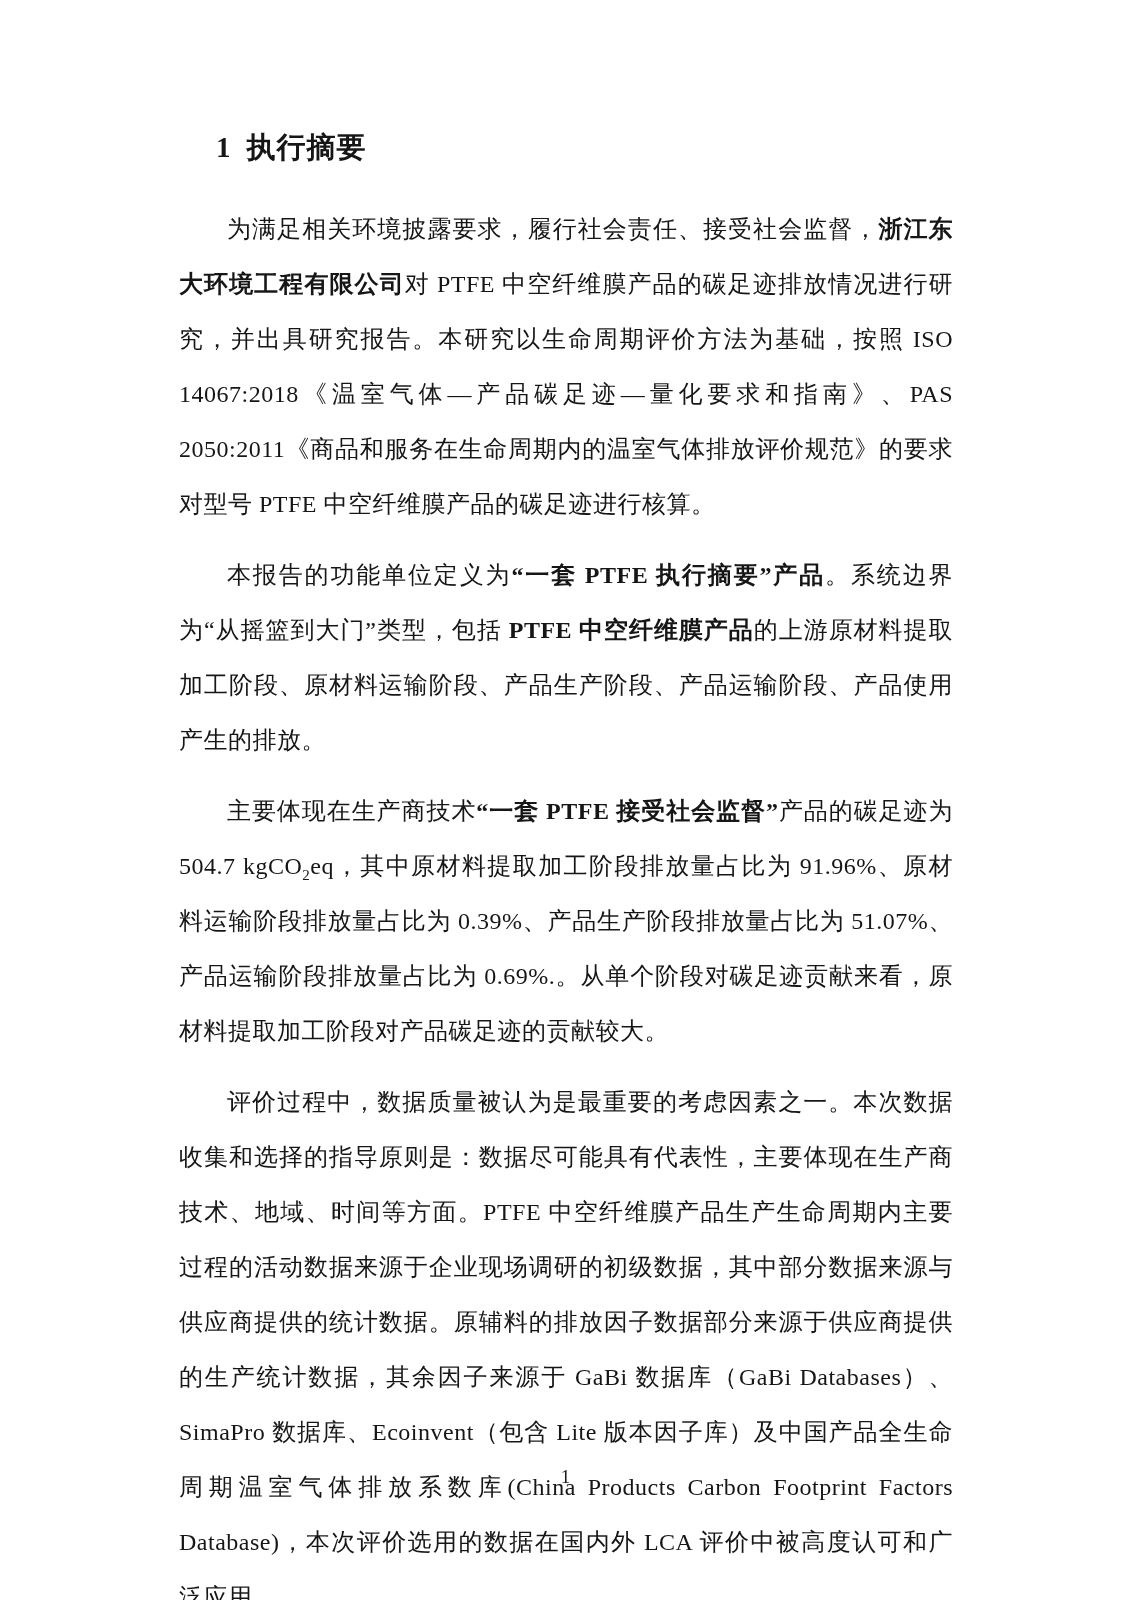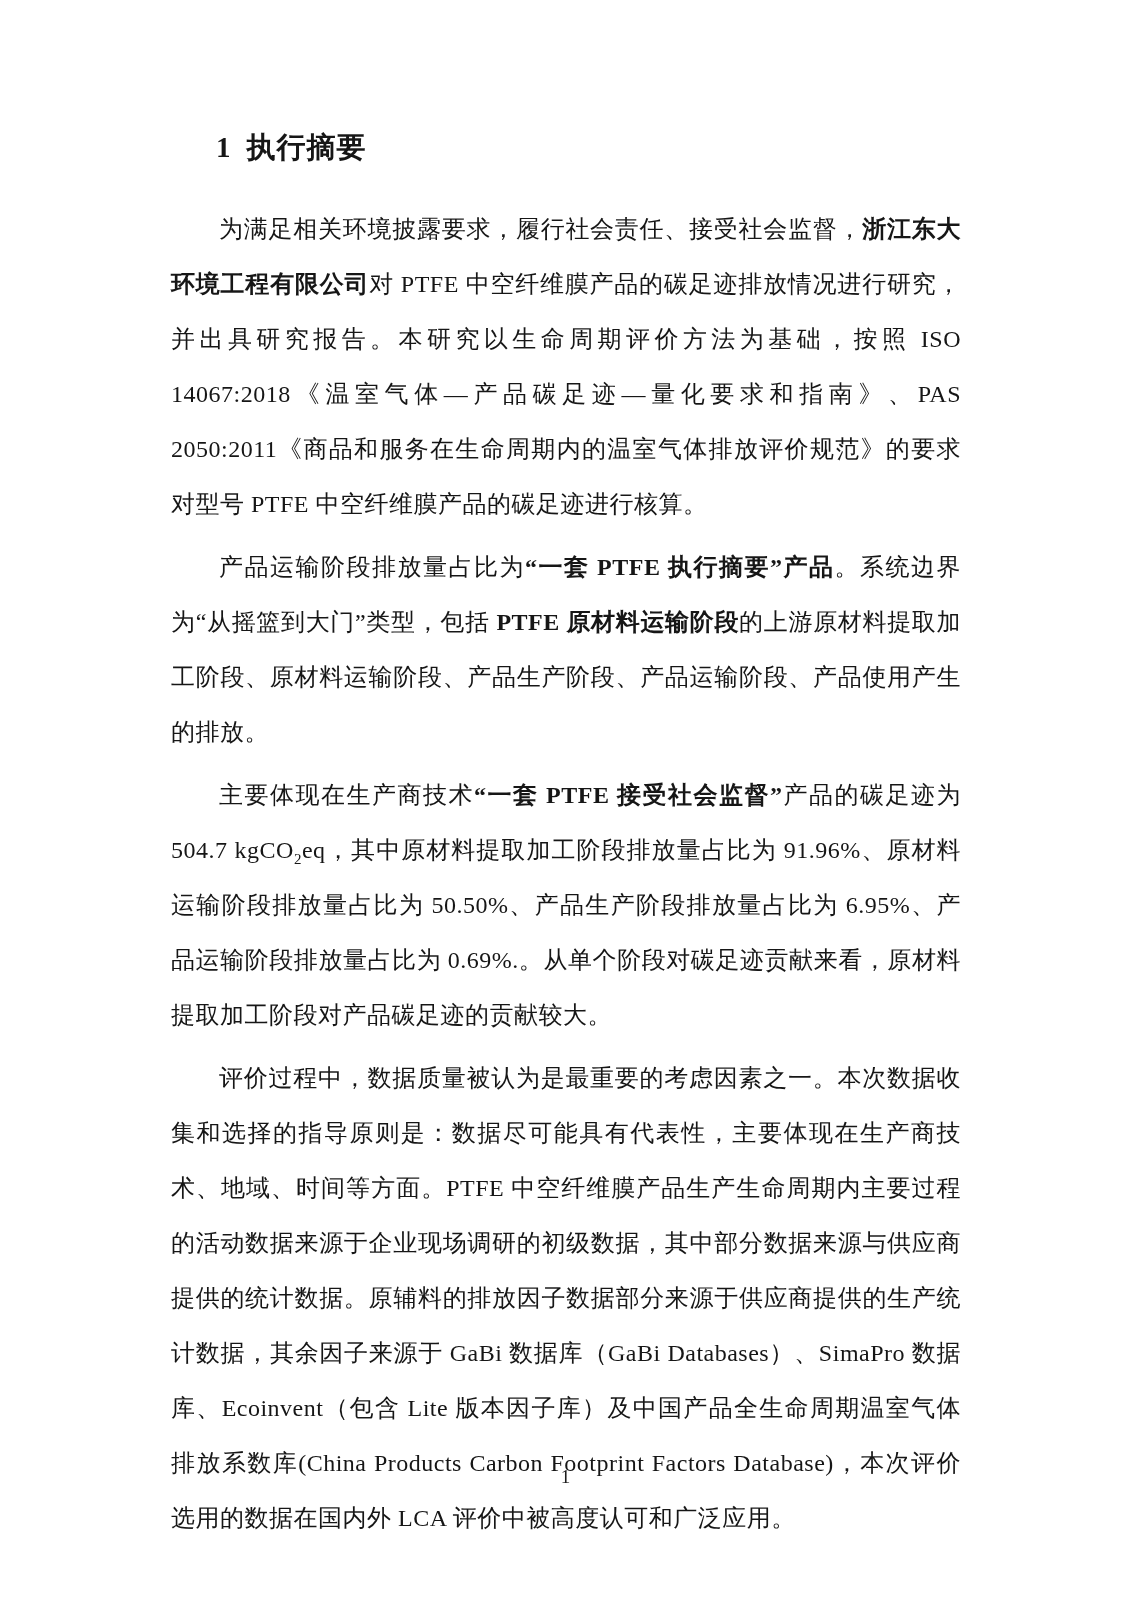--- a/index.html
+++ b/index.html
@@ -36,7 +36,7 @@
     margin-right: 15px;
   }
   .body-text p {
-    margin: 8px;
+    margin: 16px;
     font-size: 24px;
     line-height: 55px;
     text-align: justify;

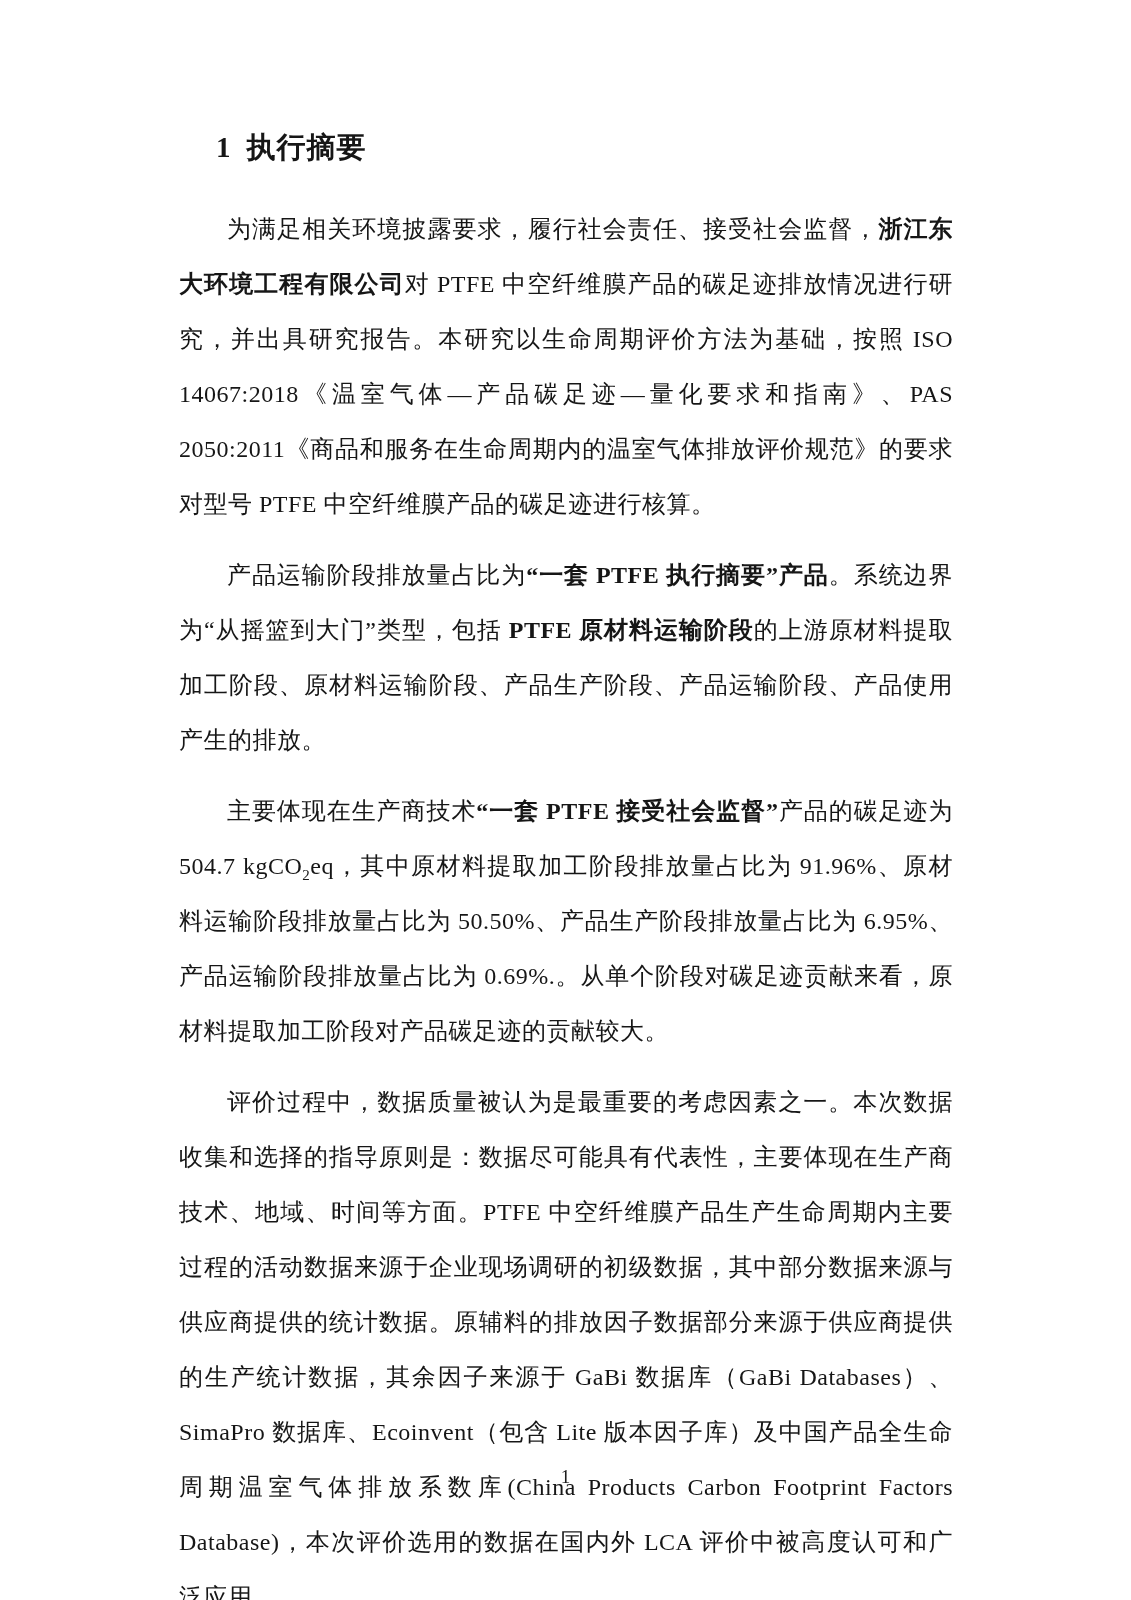--- a/index.html
+++ b/index.html
@@ -72,7 +72,7 @@
 
     <div class="body-text">
       <p><span>为满足相关环境披露要求，履行社会责任、接受社会监督，</span><span class="b">浙江东大环境工程有限公司</span><span>对 PTFE 中空纤维膜产品的碳足迹排放情况进行研究，并出具研究报告。本研究以生命周期评价方法为基础，按照 ISO 14067:2018《温室气体—产品碳足迹—量化要求和指南》、PAS 2050:2011《商品和服务在生命周期内的温室气体排放评价规范》的要求对型号 PTFE 中空纤维膜产品的碳足迹进行核算。</span></p>
-      <p><span>产品运输阶段排放量占比为</span><span class="b">“一套 PTFE 执行摘要”产品</span><span>。系统边界为“从摇篮到大门”类型，包括 </span><span class="b">PTFE 原材料运输阶段</span><span>的上游原材料提取加工阶段、原材料运输阶段、产品生产阶段、产品运输阶段、产品使用产生的排放。</span></p>
+      <p><span>本报告的功能单位定义为</span><span class="b">“一套 PTFE 执行摘要”产品</span><span>。系统边界为“从摇篮到大门”类型，包括 </span><span class="b">PTFE 原材料运输阶段</span><span>的上游原材料提取加工阶段、原材料运输阶段、产品生产阶段、产品运输阶段、产品使用产生的排放。</span></p>
       <p><span>主要体现在生产商技术</span><span class="b">“一套 PTFE 接受社会监督”</span><span>产品的碳足迹为 504.7 kgCO</span><sub>2</sub><span>eq，其中原材料提取加工阶段排放量占比为 91.96%、原材料运输阶段排放量占比为 50.50%、产品生产阶段排放量占比为 6.95%、产品运输阶段排放量占比为 0.69%.。从单个阶段对碳足迹贡献来看，原材料提取加工阶段对产品碳足迹的贡献较大。</span></p>
       <p><span>评价过程中，数据质量被认为是最重要的考虑因素之一。本次数据收集和选择的指导原则是：数据尽可能具有代表性，主要体现在生产商技术、地域、时间等方面。PTFE 中空纤维膜产品生产生命周期内主要过程的活动数据来源于企业现场调研的初级数据，其中部分数据来源与供应商提供的统计数据。原辅料的排放因子数据部分来源于供应商提供的生产统计数据，其余因子来源于 GaBi 数据库（GaBi Databases）、SimaPro 数据库、Ecoinvent（包含 Lite 版本因子库）及中国产品全生命周期温室气体排放系数库(China Products Carbon Footprint Factors Database)，本次评价选用的数据在国内外 LCA 评价中被高度认可和广泛应用。</span></p>
     </div>

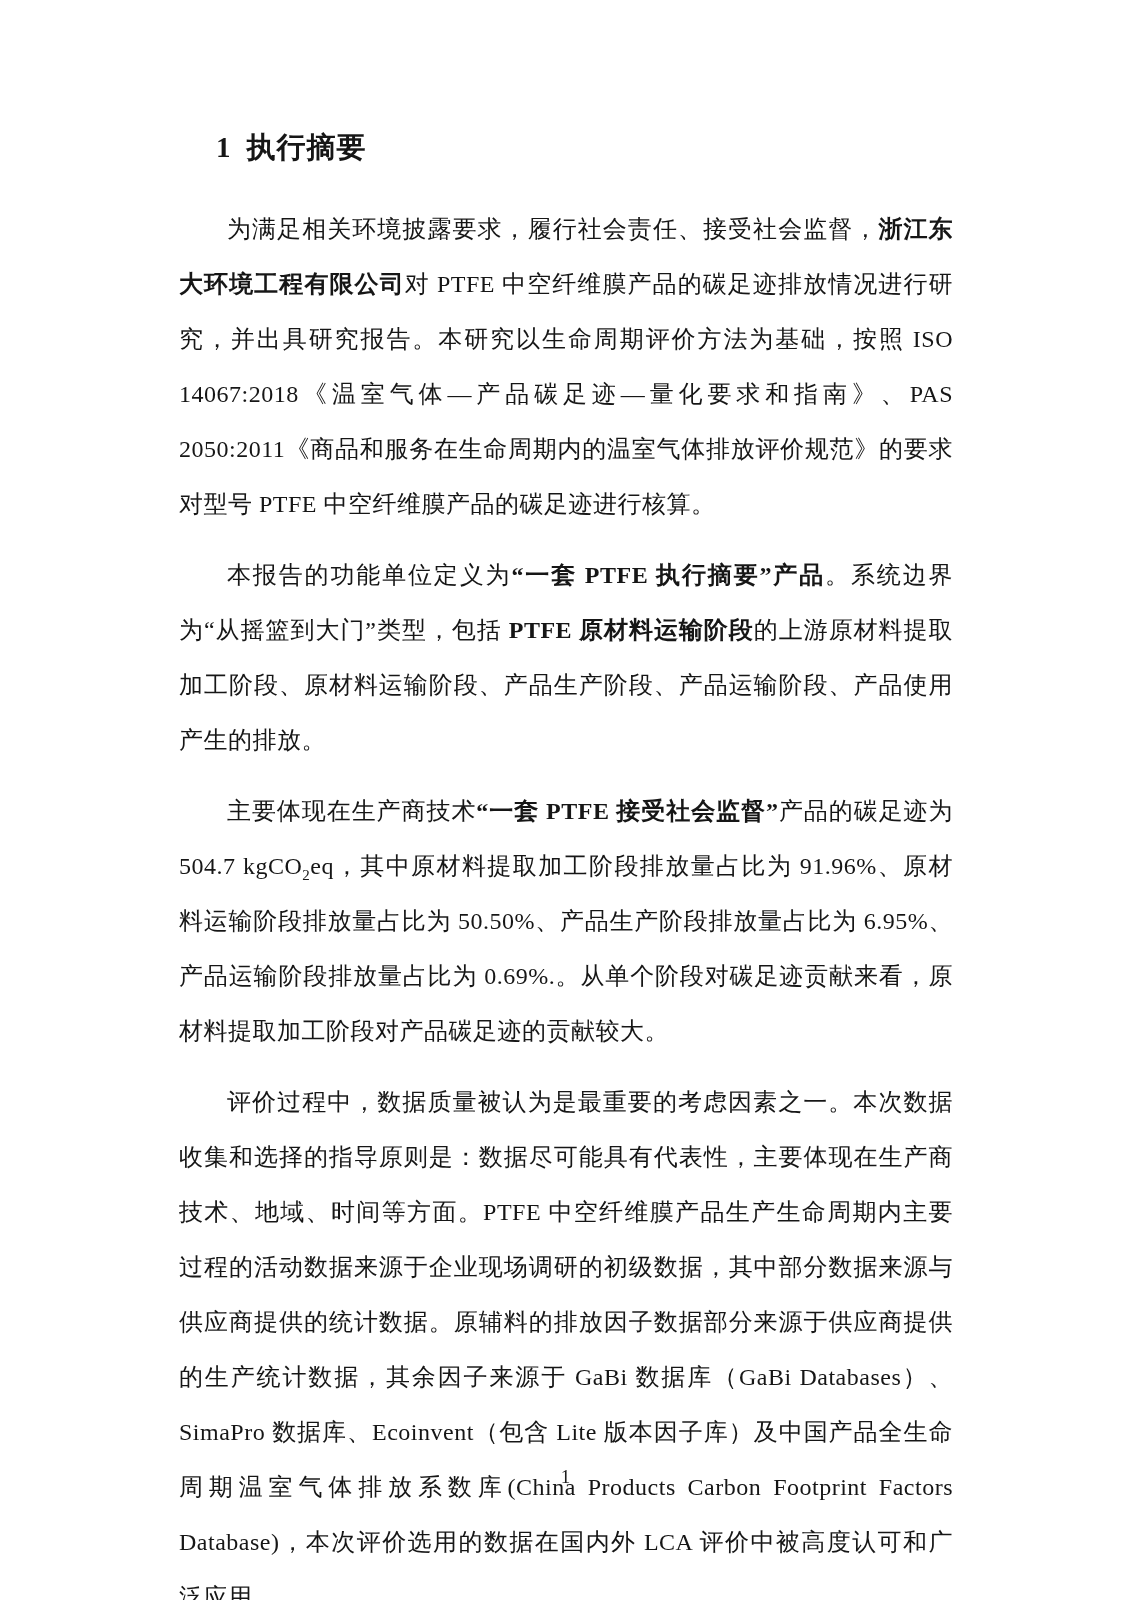--- a/index.html
+++ b/index.html
@@ -72,7 +72,7 @@
 
     <div class="body-text">
       <p><span>为满足相关环境披露要求，履行社会责任、接受社会监督，</span><span class="b">浙江东大环境工程有限公司</span><span>对 PTFE 中空纤维膜产品的碳足迹排放情况进行研究，并出具研究报告。本研究以生命周期评价方法为基础，按照 ISO 14067:2018《温室气体—产品碳足迹—量化要求和指南》、PAS 2050:2011《商品和服务在生命周期内的温室气体排放评价规范》的要求对型号 PTFE 中空纤维膜产品的碳足迹进行核算。</span></p>
-      <p><span>本报告的功能单位定义为</span><span class="b">“一套 PTFE 执行摘要”产品</span><span>。系统边界为“从摇篮到大门”类型，包括 </span><span class="b">PTFE 原材料运输阶段</span><span>的上游原材料提取加工阶段、原材料运输阶段、产品生产阶段、产品运输阶段、产品使用产生的排放。</span></p>
+      <p><span>本报告的功能单位定义为</span><span class="b">“一套 PTFE 执行摘要”产品</span><span>。系统边界为“从摇篮到大门”类型，包括 </span><span class="b">PTFE 中空纤维膜产品</span><span>的上游原材料提取加工阶段、原材料运输阶段、产品生产阶段、产品运输阶段、产品使用产生的排放。</span></p>
       <p><span>主要体现在生产商技术</span><span class="b">“一套 PTFE 接受社会监督”</span><span>产品的碳足迹为 504.7 kgCO</span><sub>2</sub><span>eq，其中原材料提取加工阶段排放量占比为 91.96%、原材料运输阶段排放量占比为 50.50%、产品生产阶段排放量占比为 6.95%、产品运输阶段排放量占比为 0.69%.。从单个阶段对碳足迹贡献来看，原材料提取加工阶段对产品碳足迹的贡献较大。</span></p>
       <p><span>评价过程中，数据质量被认为是最重要的考虑因素之一。本次数据收集和选择的指导原则是：数据尽可能具有代表性，主要体现在生产商技术、地域、时间等方面。PTFE 中空纤维膜产品生产生命周期内主要过程的活动数据来源于企业现场调研的初级数据，其中部分数据来源与供应商提供的统计数据。原辅料的排放因子数据部分来源于供应商提供的生产统计数据，其余因子来源于 GaBi 数据库（GaBi Databases）、SimaPro 数据库、Ecoinvent（包含 Lite 版本因子库）及中国产品全生命周期温室气体排放系数库(China Products Carbon Footprint Factors Database)，本次评价选用的数据在国内外 LCA 评价中被高度认可和广泛应用。</span></p>
     </div>

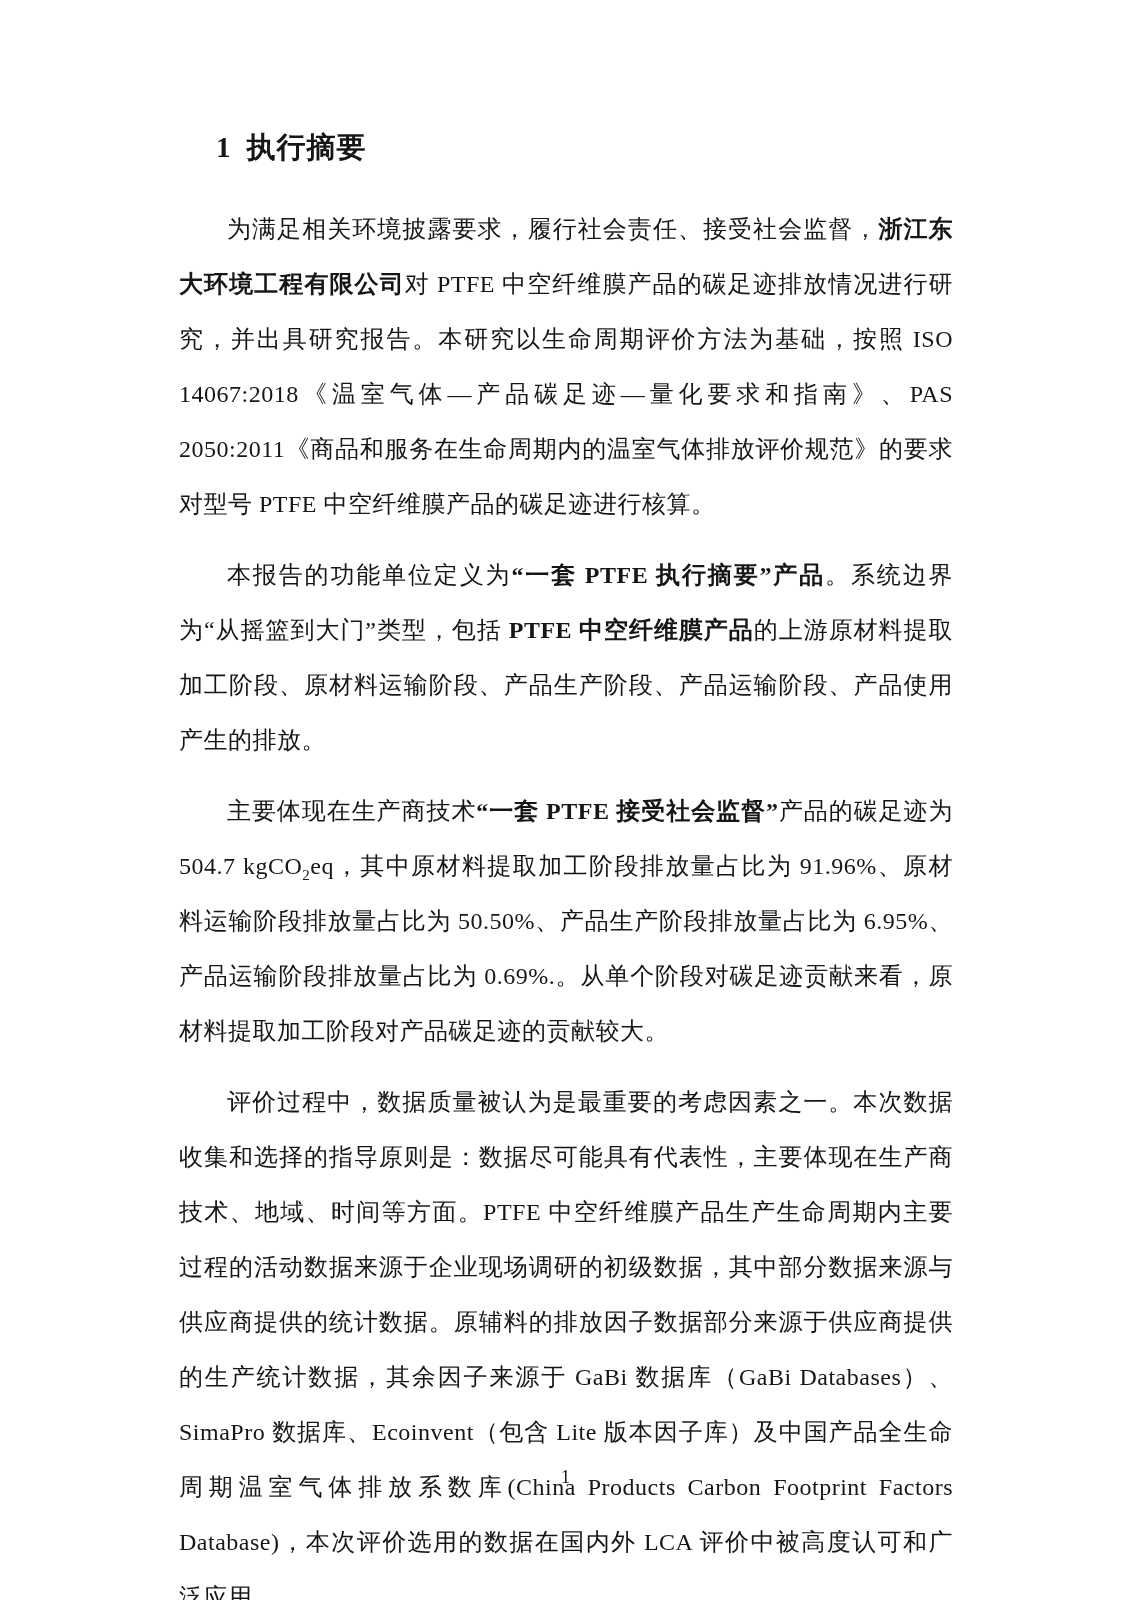--- a/index.html
+++ b/index.html
@@ -73,7 +73,7 @@
     <div class="body-text">
       <p><span>为满足相关环境披露要求，履行社会责任、接受社会监督，</span><span class="b">浙江东大环境工程有限公司</span><span>对 PTFE 中空纤维膜产品的碳足迹排放情况进行研究，并出具研究报告。本研究以生命周期评价方法为基础，按照 ISO 14067:2018《温室气体—产品碳足迹—量化要求和指南》、PAS 2050:2011《商品和服务在生命周期内的温室气体排放评价规范》的要求对型号 PTFE 中空纤维膜产品的碳足迹进行核算。</span></p>
       <p><span>本报告的功能单位定义为</span><span class="b">“一套 PTFE 执行摘要”产品</span><span>。系统边界为“从摇篮到大门”类型，包括 </span><span class="b">PTFE 中空纤维膜产品</span><span>的上游原材料提取加工阶段、原材料运输阶段、产品生产阶段、产品运输阶段、产品使用产生的排放。</span></p>
-      <p><span>主要体现在生产商技术</span><span class="b">“一套 PTFE 接受社会监督”</span><span>产品的碳足迹为 504.7 kgCO</span><sub>2</sub><span>eq，其中原材料提取加工阶段排放量占比为 91.96%、原材料运输阶段排放量占比为 50.50%、产品生产阶段排放量占比为 6.95%、产品运输阶段排放量占比为 0.69%.。从单个阶段对碳足迹贡献来看，原材料提取加工阶段对产品碳足迹的贡献较大。</span></p>
+      <p><span>主要体现在生产商技术</span><span class="b">“一套 PTFE 接受社会监督”</span><span>产品的碳足迹为 504.7 kgCO</span><sub>2</sub><span>eq，其中原材料提取加工阶段排放量占比为 91.96%、原材料运输阶段排放量占比为 0.39%、产品生产阶段排放量占比为 51.07%、产品运输阶段排放量占比为 0.69%.。从单个阶段对碳足迹贡献来看，原材料提取加工阶段对产品碳足迹的贡献较大。</span></p>
       <p><span>评价过程中，数据质量被认为是最重要的考虑因素之一。本次数据收集和选择的指导原则是：数据尽可能具有代表性，主要体现在生产商技术、地域、时间等方面。PTFE 中空纤维膜产品生产生命周期内主要过程的活动数据来源于企业现场调研的初级数据，其中部分数据来源与供应商提供的统计数据。原辅料的排放因子数据部分来源于供应商提供的生产统计数据，其余因子来源于 GaBi 数据库（GaBi Databases）、SimaPro 数据库、Ecoinvent（包含 Lite 版本因子库）及中国产品全生命周期温室气体排放系数库(China Products Carbon Footprint Factors Database)，本次评价选用的数据在国内外 LCA 评价中被高度认可和广泛应用。</span></p>
     </div>
 

